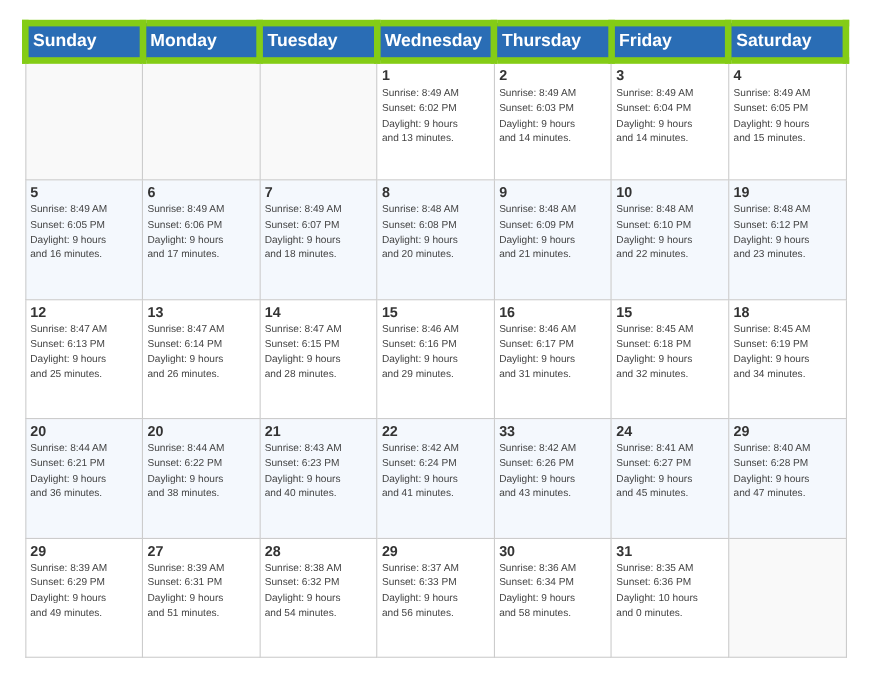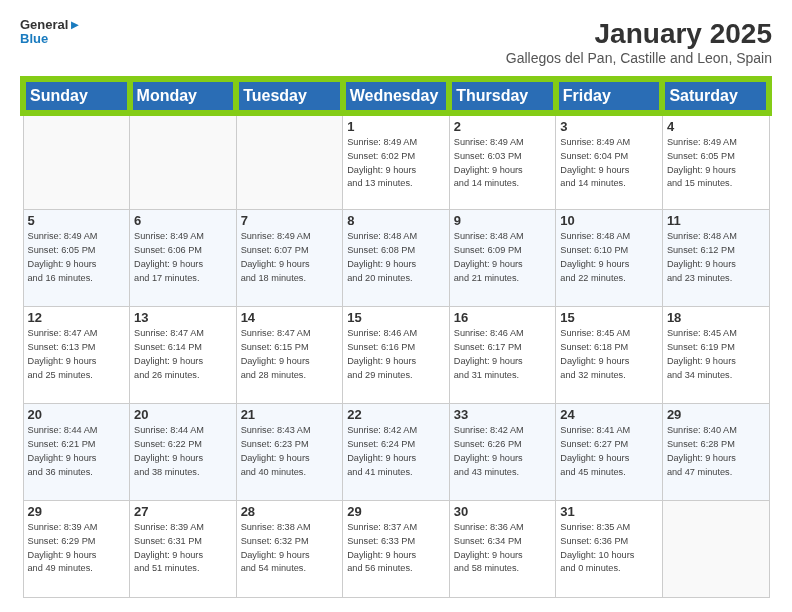--- a/index.html
+++ b/index.html
@@ -89,18 +89,6 @@
 <body>
 
 <div class="page">
-  <div class="header">
-    <div class="logo">
-  <div style="display:flex;flex-direction:column;line-height:1.1;">
-    <span style="font-size:13px;font-weight:bold;color:#333;">General<span style="color:#1a7bbf;">►</span></span>
-    <span style="font-size:13px;font-weight:bold;color:#1a7bbf;">Blue</span>
-  </div>
-</div>
-    <div class="title-block">
-      <div class="main-title">January 2025</div>
-      <div class="subtitle">Gallegos del Pan, Castille and Leon, Spain</div>
-    </div>
-  </div>
 
   <table class="calendar">
     <thead>

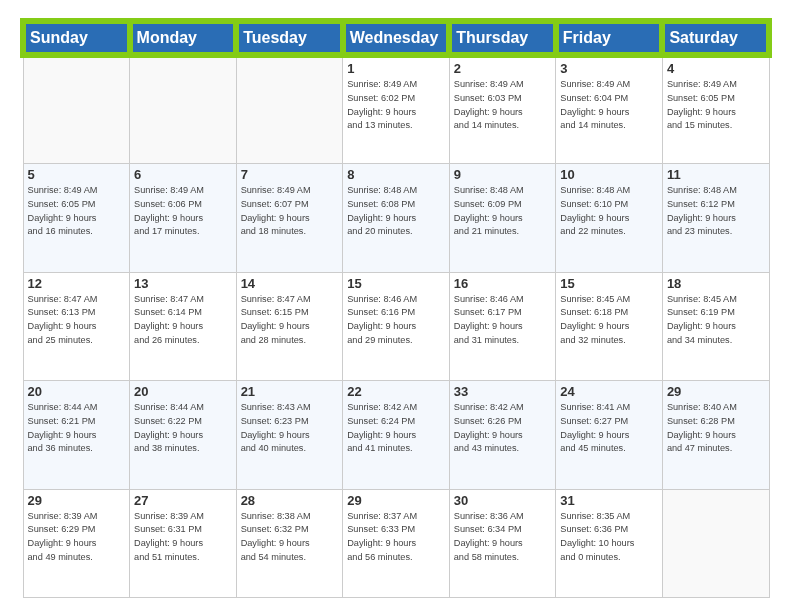--- a/index.html
+++ b/index.html
@@ -150,7 +150,7 @@
             <div class="day-info">Sunrise: 8:48 AM<br>Sunset: 6:10 PM<br>Daylight: 9 hours<br>and 22 minutes.</div>
           </td>
           <td>
-            <span class="day-num">11</span>
+            <span class="day-num">19</span>
             <div class="day-info">Sunrise: 8:48 AM<br>Sunset: 6:12 PM<br>Daylight: 9 hours<br>and 23 minutes.</div>
           </td>
         </tr>

